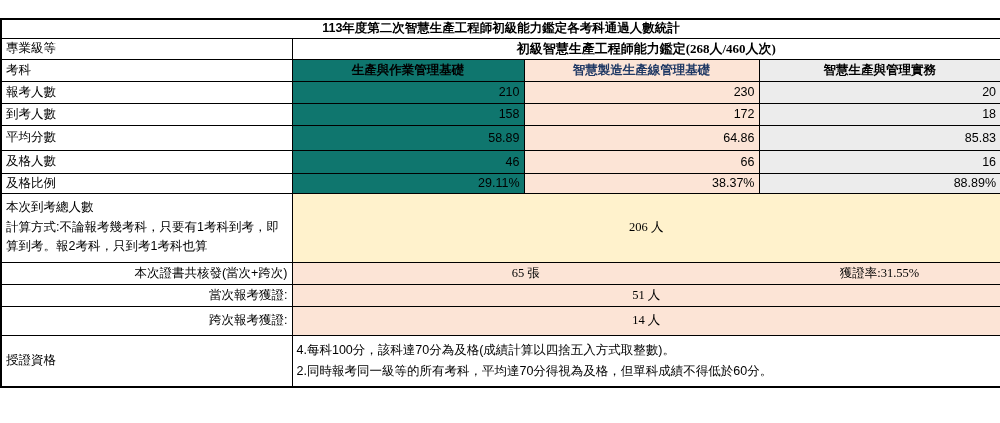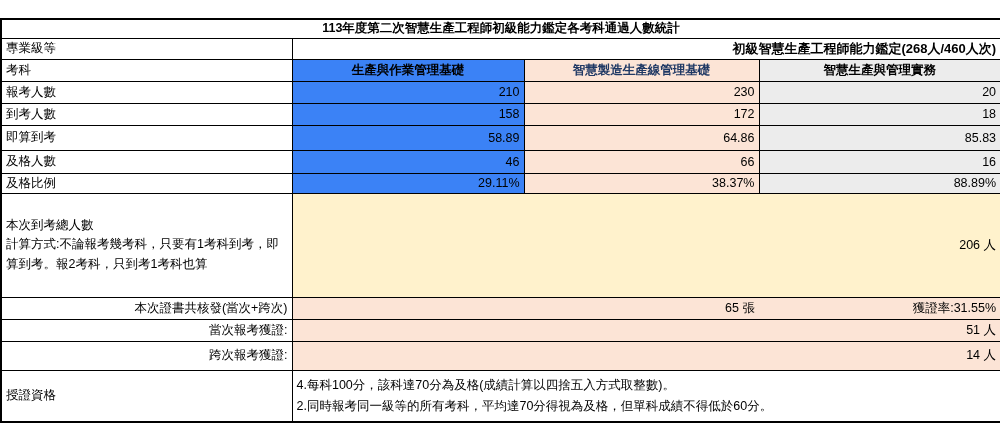--- a/index.html
+++ b/index.html
@@ -24,7 +24,7 @@
   }
   .title-cell{text-align:center;font-weight:bold;font-size:13.5px;}
   .bold{font-weight:bold;}
-  .center{text-align:right;}
+  .center{text-align:center;font-family:Liberation Serif, serif;}
   .right{text-align:right;}
   .lg{font-size:16.5px;}
   .c-blue{background:#3b82f6;}

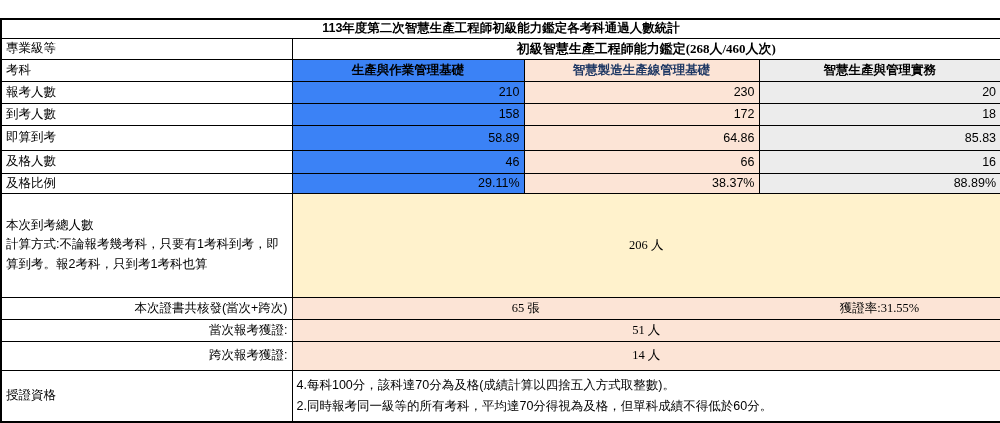--- a/index.html
+++ b/index.html
@@ -27,7 +27,7 @@
   .center{text-align:center;font-family:Liberation Serif, serif;}
   .right{text-align:right;}
   .lg{font-size:16.5px;}
-  .c-blue{background:#3b82f6;}
+  .c-blue{background:#0f766e;}
   .c-peach{background:#FCE4D6;}
   .c-gray{background:#ECECEC;}
   .c-yellow{background:#FFF2CC;}

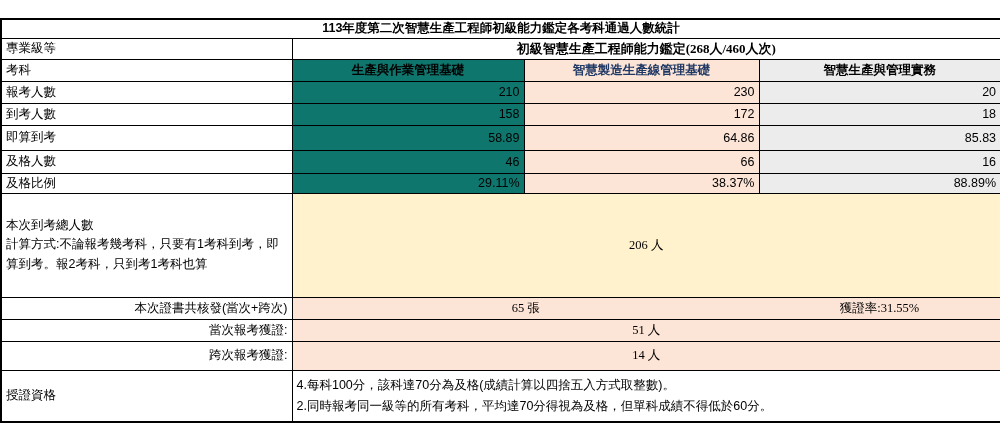--- a/index.html
+++ b/index.html
@@ -85,7 +85,7 @@
 
 
     <tr style="height:25px">
-      <td class="label-lg">即算到考</td>
+      <td class="label-lg">平均分數</td>
       <td class="right lg c-blue">58.89</td>
       <td class="right lg c-peach">64.86</td>
       <td class="right lg c-gray">85.83</td>

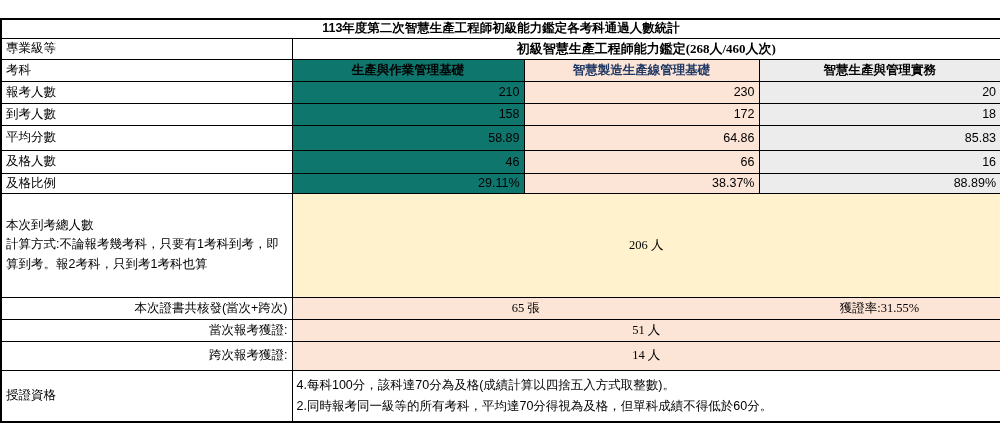--- a/index.html
+++ b/index.html
@@ -105,7 +105,7 @@
       <td class="right c-gray">88.89%</td>
     </tr>
 
-    <tr style="height:104px">
+    <tr style="height:69px">
       <td class="wraplabel">
         <span>本次到考總人數</span><br>
         <span>計算方式:不論報考幾考科，只要有1考科到考，即算到考。報2考科，只到考1考科也算</span>

